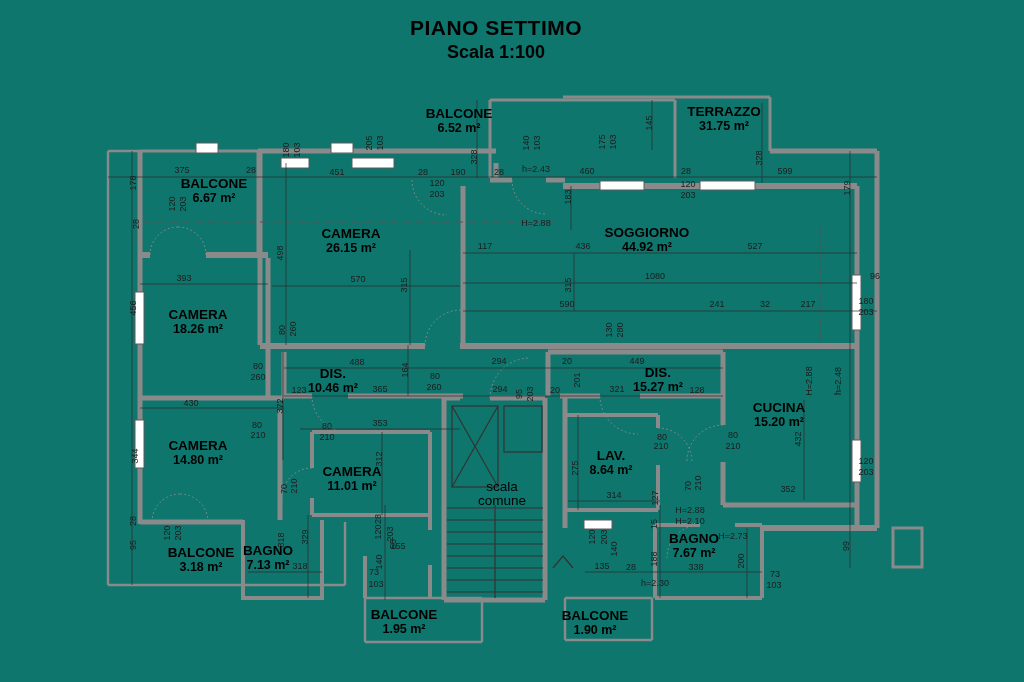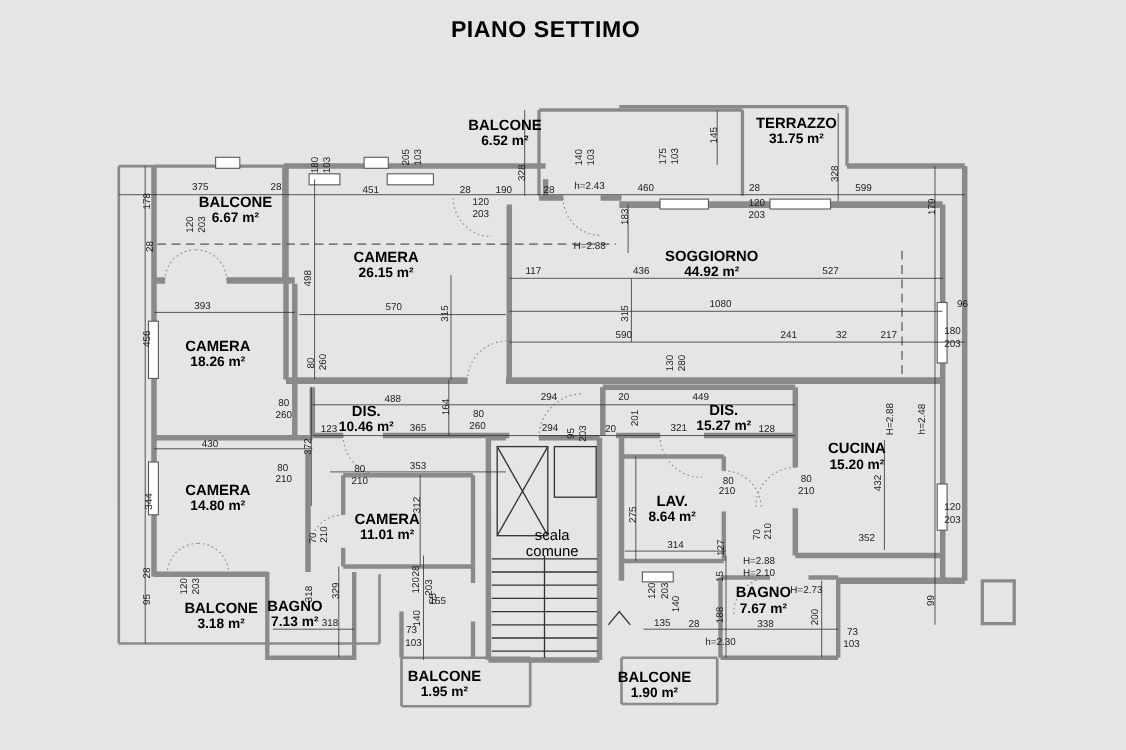--- a/index.html
+++ b/index.html
@@ -3,7 +3,7 @@
 <meta charset="utf-8">
 <style>
   html,body{margin:0;padding:0;background:#fff;}
-  #page{position:relative;width:1024px;height:682px;background:#e5e5e5;overflow:hidden;
+  #page{position:relative;width:1024px;height:682px;background:#0f766e;overflow:hidden;
         font-family:"Liberation Sans",sans-serif;}
   #title-block{position:absolute;top:16px;left:184px;width:624px;text-align:center;color:#000;}
   #title-line1{font-size:21px;font-weight:bold;letter-spacing:.5px;}

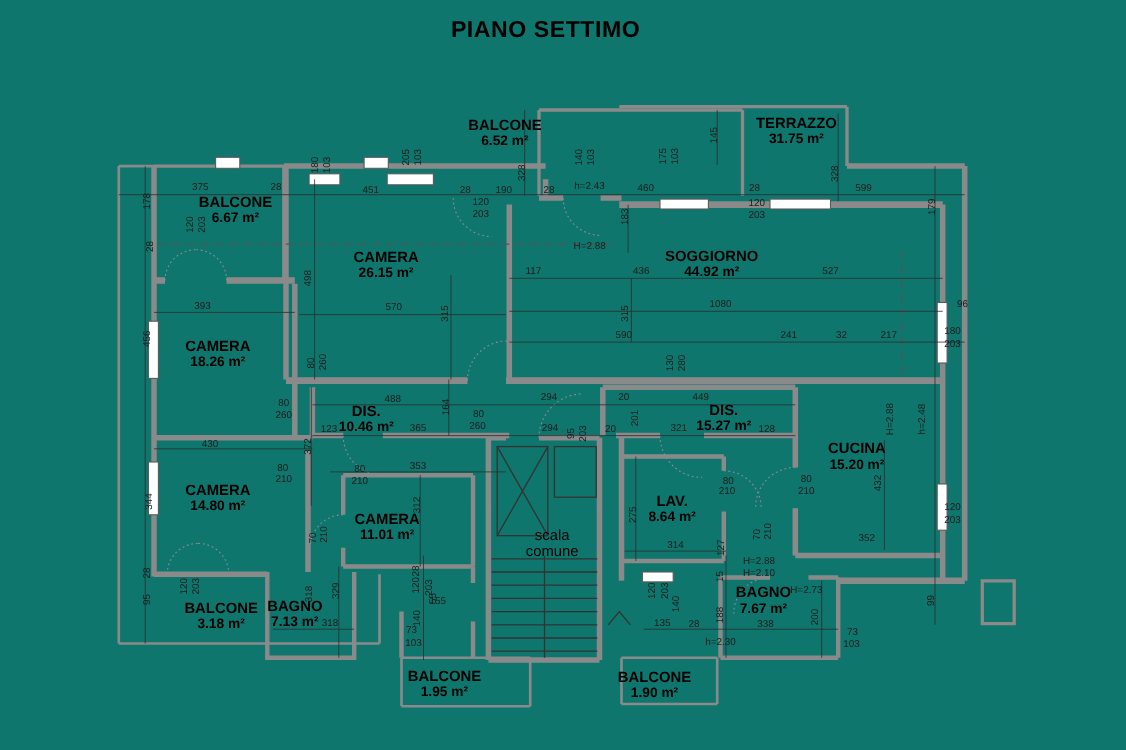--- a/index.html
+++ b/index.html
@@ -27,6 +27,7 @@
 <div id="page">
   <div id="title-block">
     <div id="title-line1">PIANO SETTIMO</div>
+    <div id="title-line2">Scala 1:100</div>
   </div>
 
   <svg id="plan" width="1024" height="682" viewBox="0 0 1024 682">

